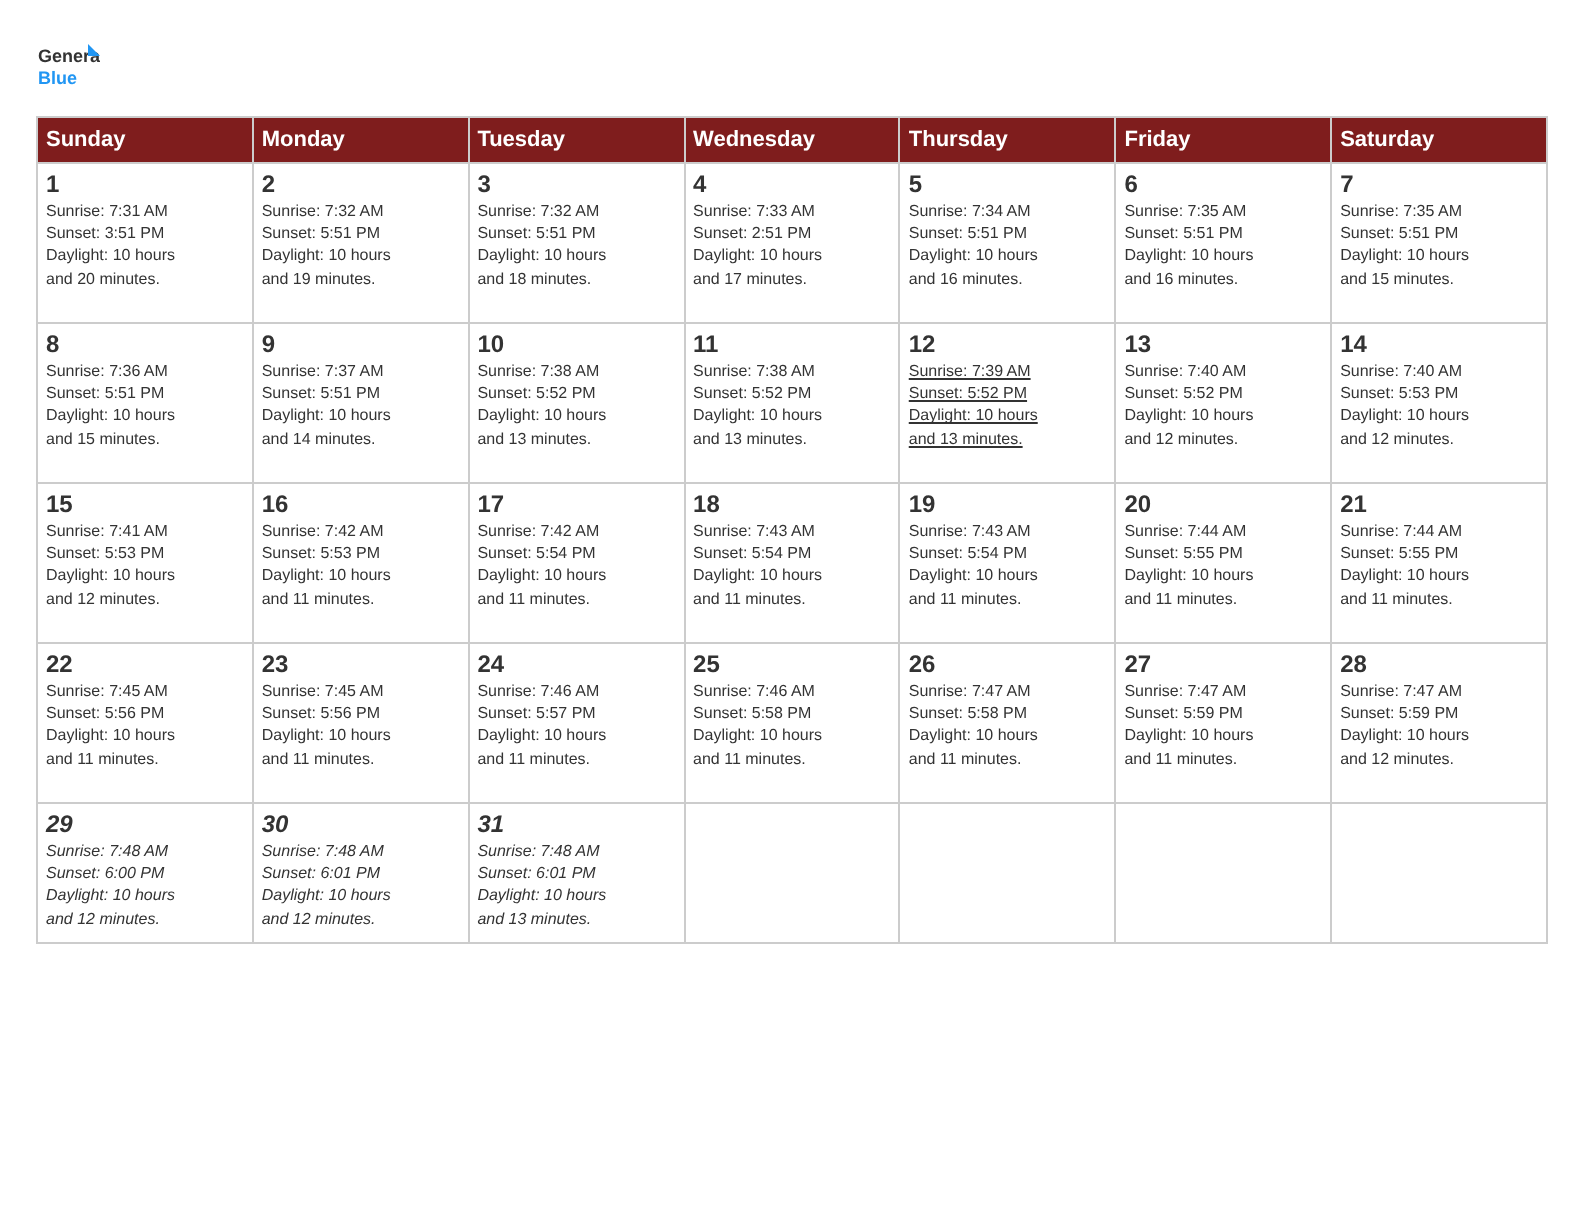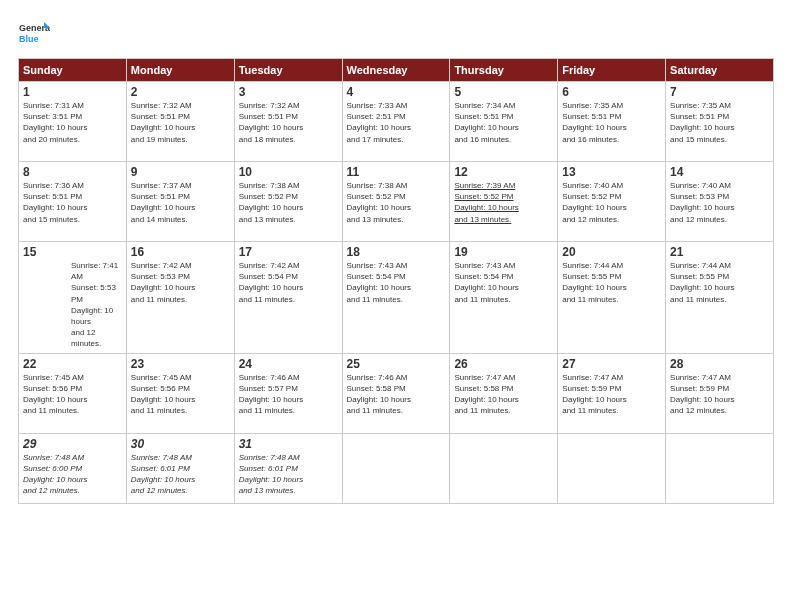--- a/index.html
+++ b/index.html
@@ -219,7 +219,7 @@
         <tr>
           <td>
             <span class="day-num">15</span>
-            <div class="day-info" style="white-space: pre-line; margin-left: 48px;">Sunrise: 7:41 AM
+            <div class="day-info" style="white-space: pre-line;">Sunrise: 7:41 AM
 Sunset: 5:53 PM
 Daylight: 10 hours
 and 12 minutes.</div>

